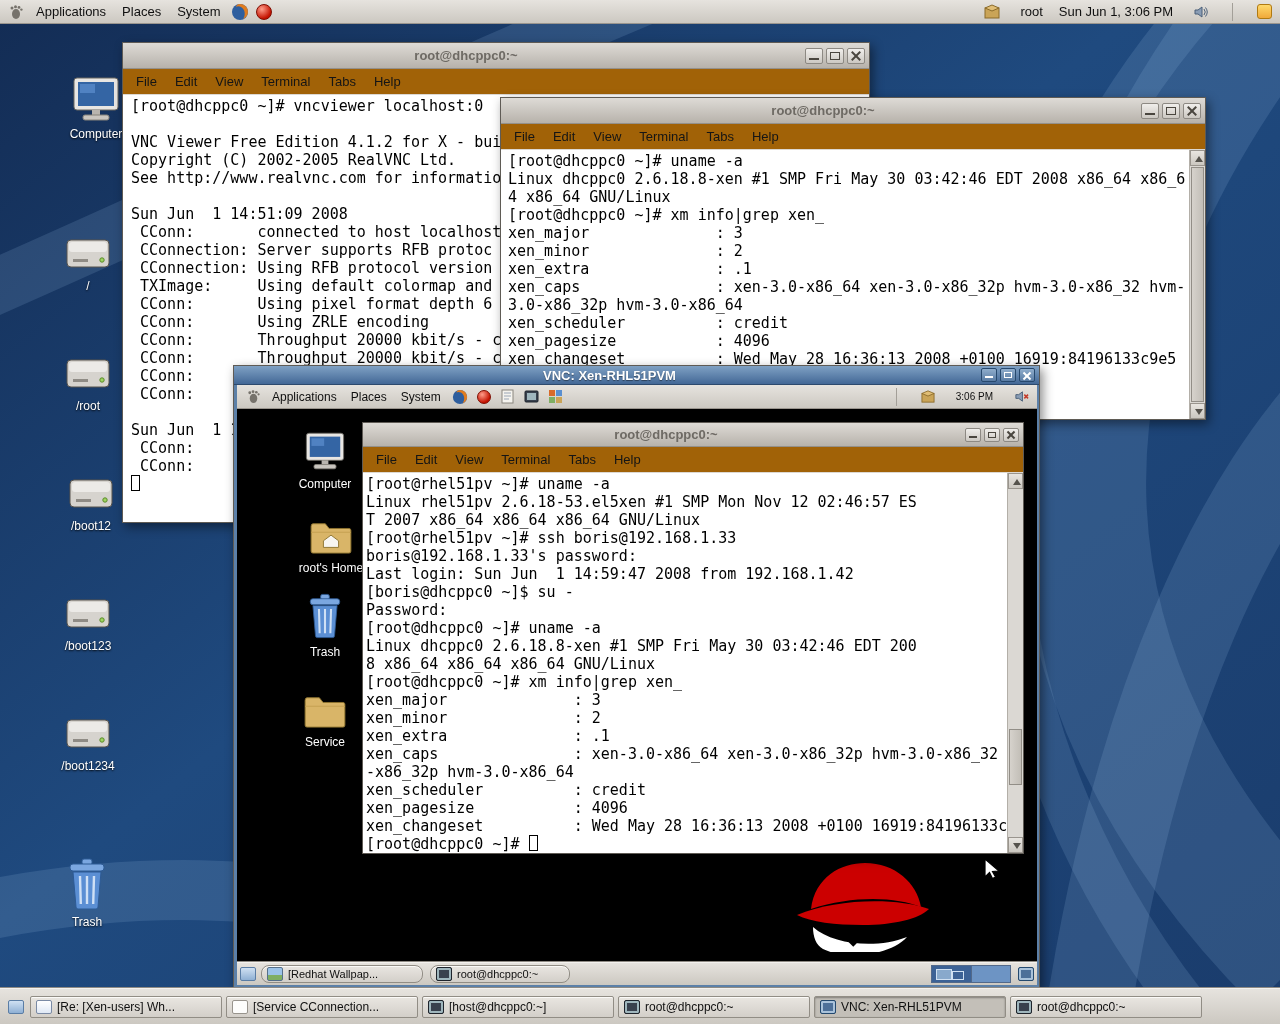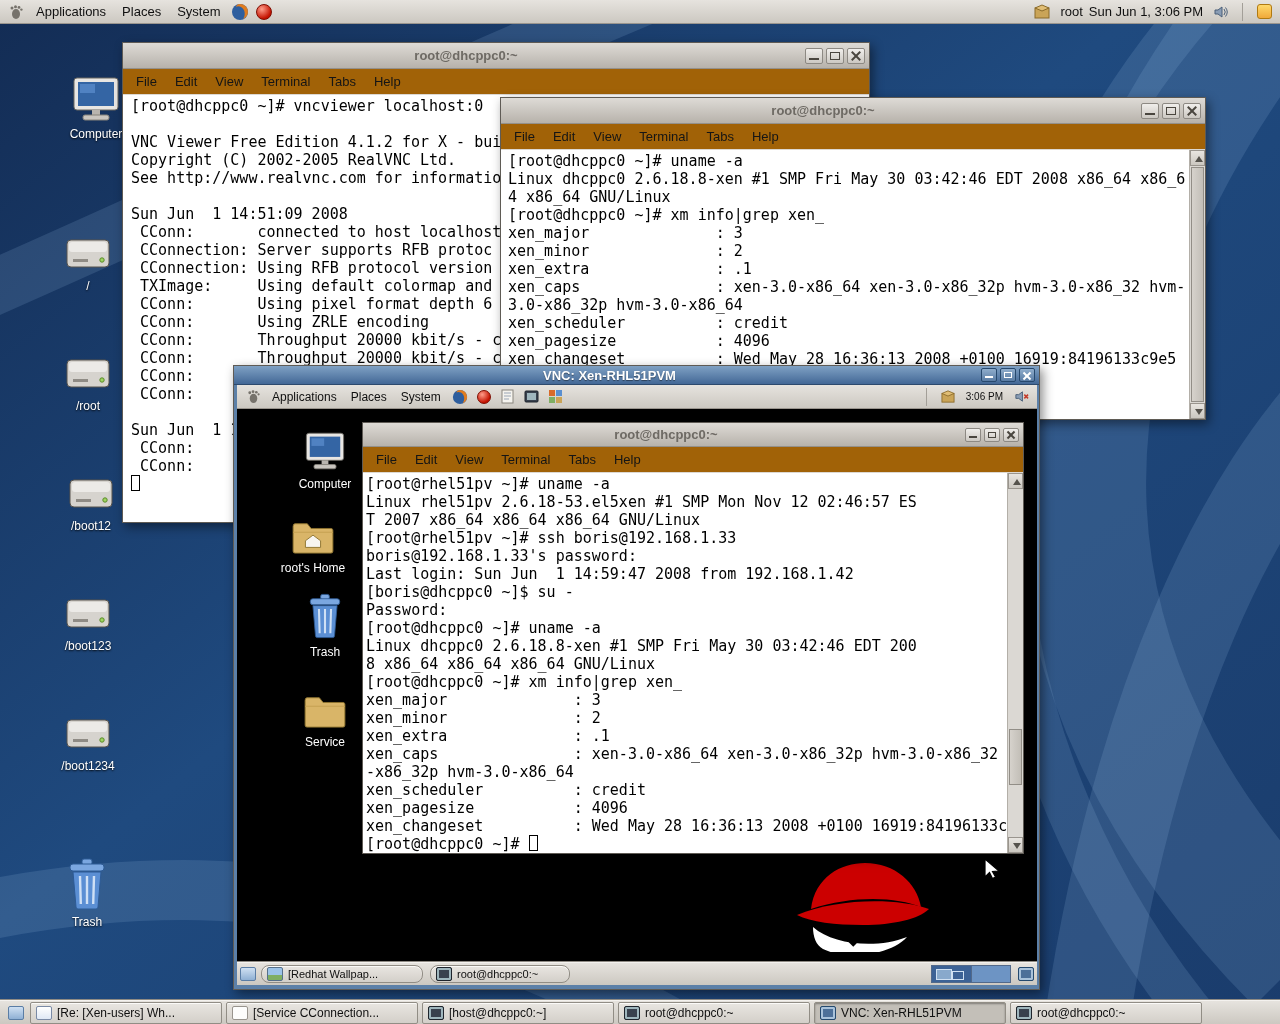--- a/index.html
+++ b/index.html
@@ -16,7 +16,7 @@
   .panel.bottom { top:auto; bottom:0; height:24px; border-bottom:none; border-top:1px solid #f4f2ef; box-shadow:0 -1px 0 #8f8b84; }
   .pmenu { font-size:13px; color:#101010; padding:2px 8px; cursor:default; }
   .picon { width:20px; height:20px; display:flex; align-items:center; justify-content:center; margin:0 2px; }
-  .pright { margin-left:auto; display:flex; align-items:center; gap:6px; }
+  .pright { margin-left:auto; display:flex; align-items:center; gap:16px; }
   .ptext { font-size:13px; color:#101010; }
   .pdivider { width:1px; height:18px; background:#a39f98; margin:0 3px; }
 

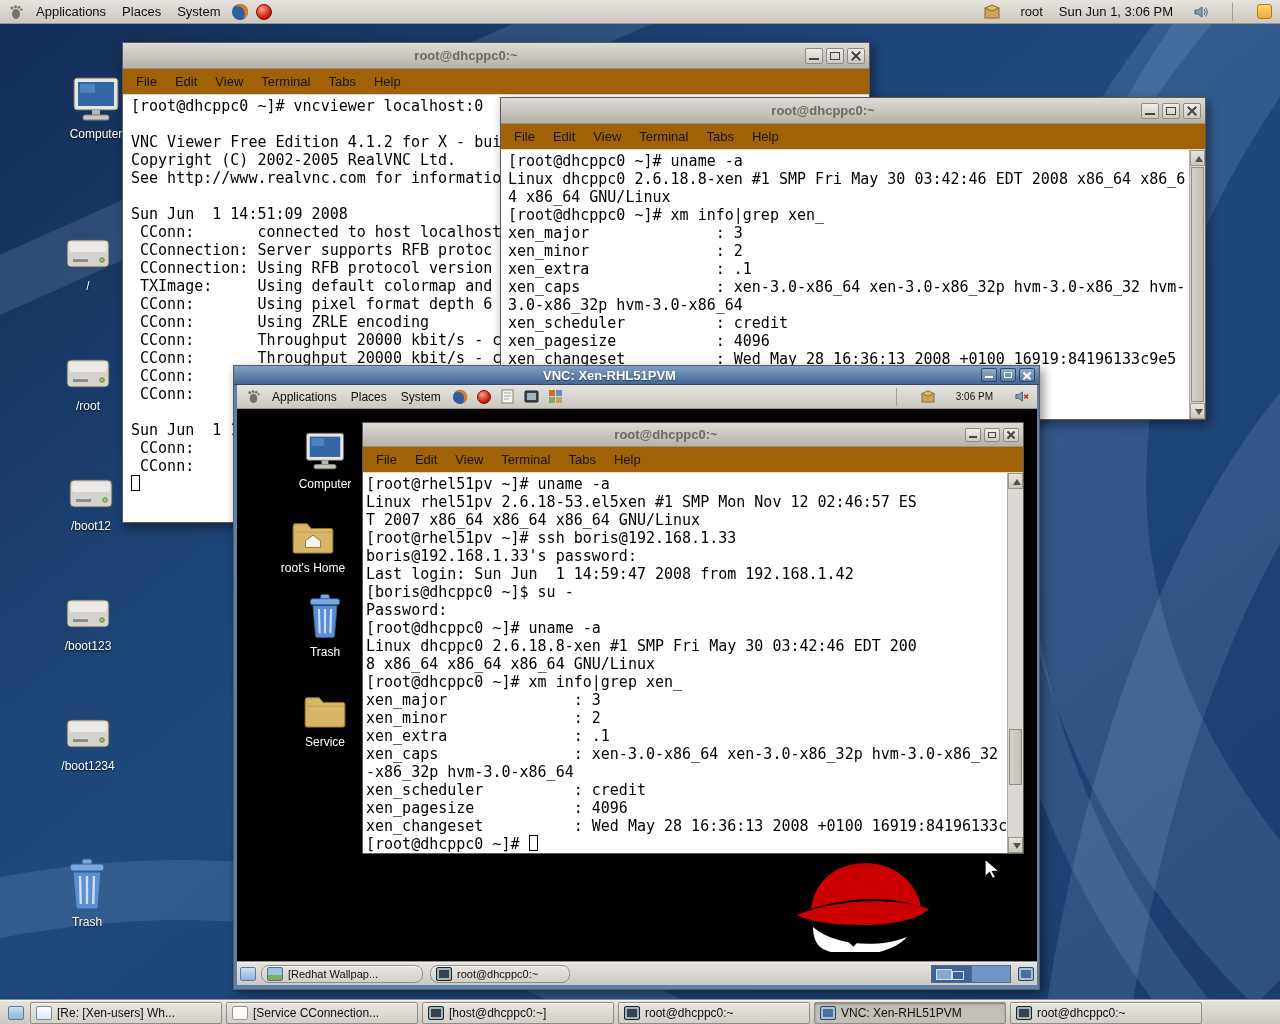--- a/index.html
+++ b/index.html
@@ -388,7 +388,7 @@
         </svg>
       <div class="dlabel">Computer</div>
     </div>
-    <div class="idicon" style="left:38px;top:134px">
+    <div class="idicon" style="left:56px;top:134px">
       <svg width="46" height="36" viewBox="0 0 48 38">
           <path d="M3,8 Q3,5 5,5 L18,5 L22,10 L43,10 Q45,10 45,12 L45,34 Q45,36 43,36 L5,36 Q3,36 3,34 Z" fill="#d9b568" stroke="#8f7430"></path>
           <path d="M3,14 H45" stroke="#c4a050"></path>

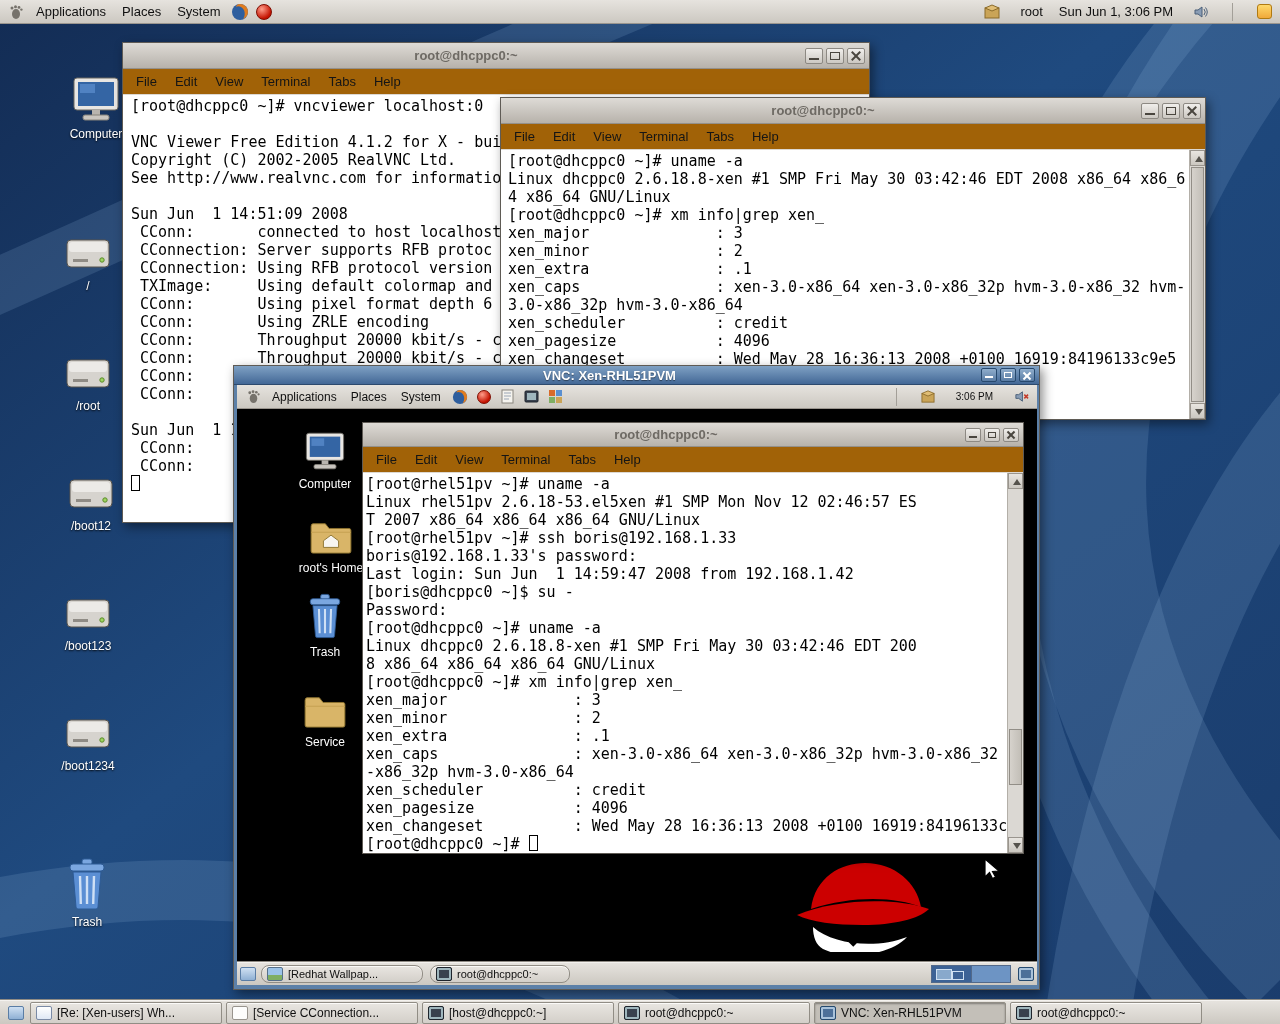--- a/index.html
+++ b/index.html
@@ -13,7 +13,7 @@
   .panel { position:absolute; left:0; right:0; height:24px; z-index:50;
     background:linear-gradient(#e6e3de,#ccc8c1); border-bottom:1px solid #9a958e;
     display:flex; align-items:center; padding:0 4px; }
-  .panel.bottom { top:auto; bottom:0; height:24px; border-bottom:none; border-top:1px solid #f4f2ef; box-shadow:0 -1px 0 #8f8b84; }
+  .panel.bottom { top:auto; bottom:0; height:36px; border-bottom:none; border-top:1px solid #f4f2ef; box-shadow:0 -1px 0 #8f8b84; }
   .pmenu { font-size:13px; color:#101010; padding:2px 8px; cursor:default; }
   .picon { width:20px; height:20px; display:flex; align-items:center; justify-content:center; margin:0 2px; }
   .pright { margin-left:auto; display:flex; align-items:center; gap:16px; }

